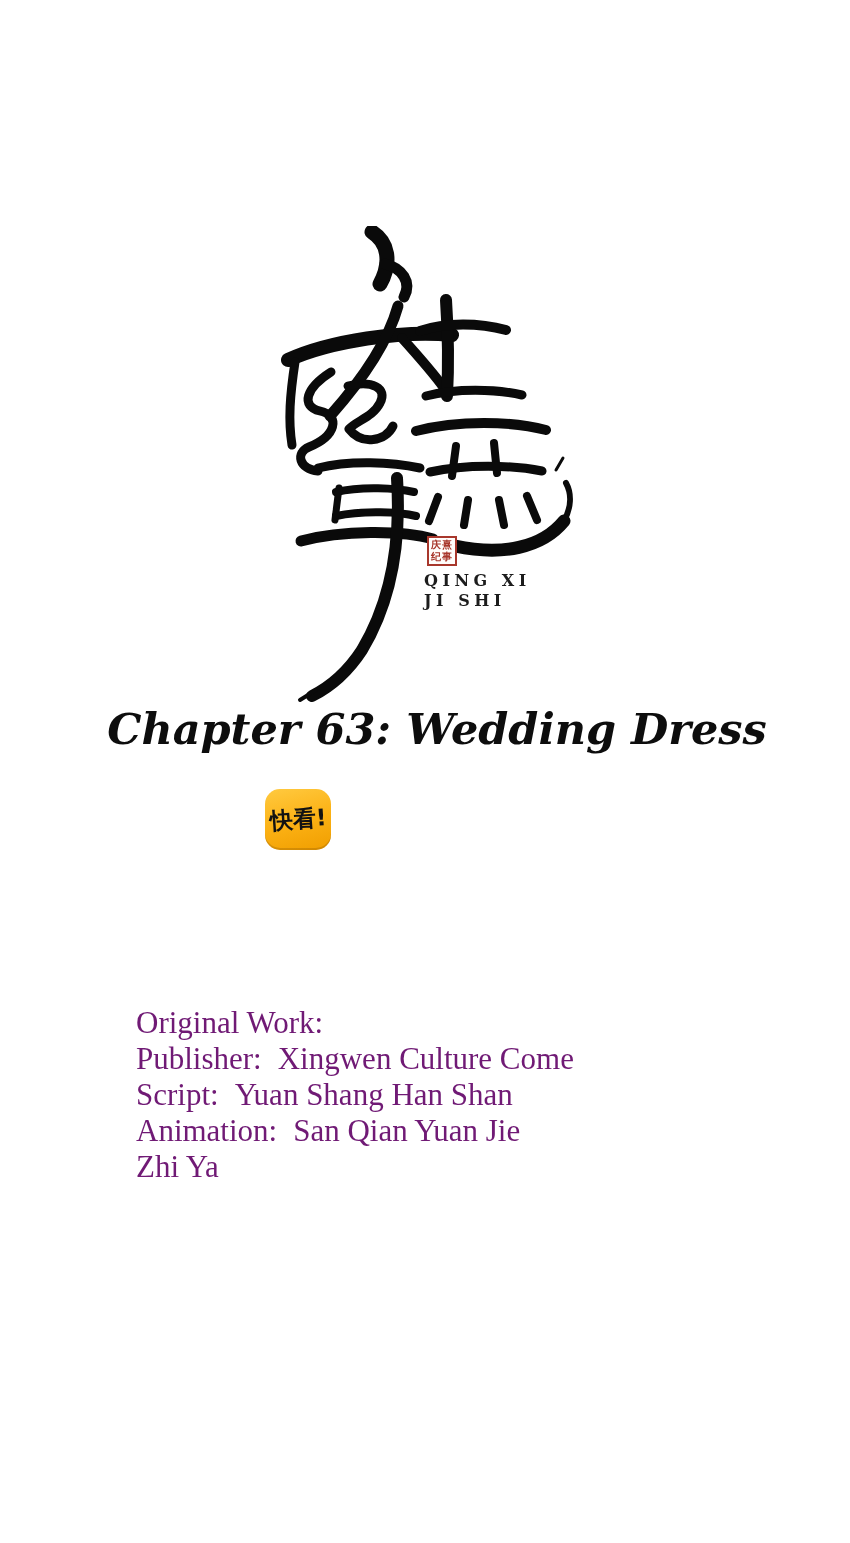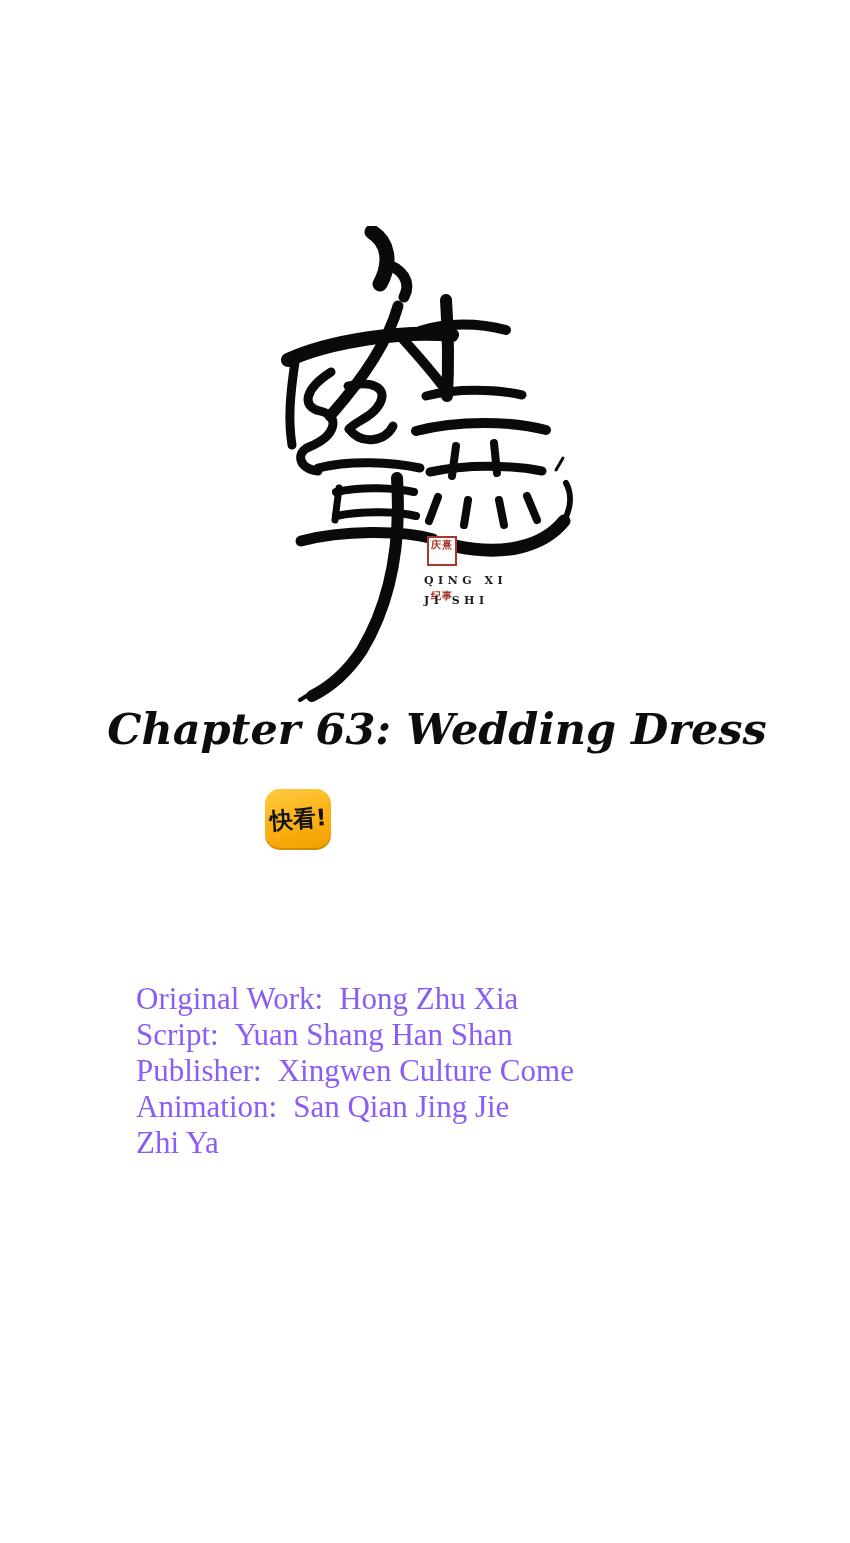--- a/index.html
+++ b/index.html
@@ -46,7 +46,6 @@
     color: #a8372c;
     letter-spacing: 1px;
     white-space: nowrap;
-    margin-top: 39px;
   }
 
   

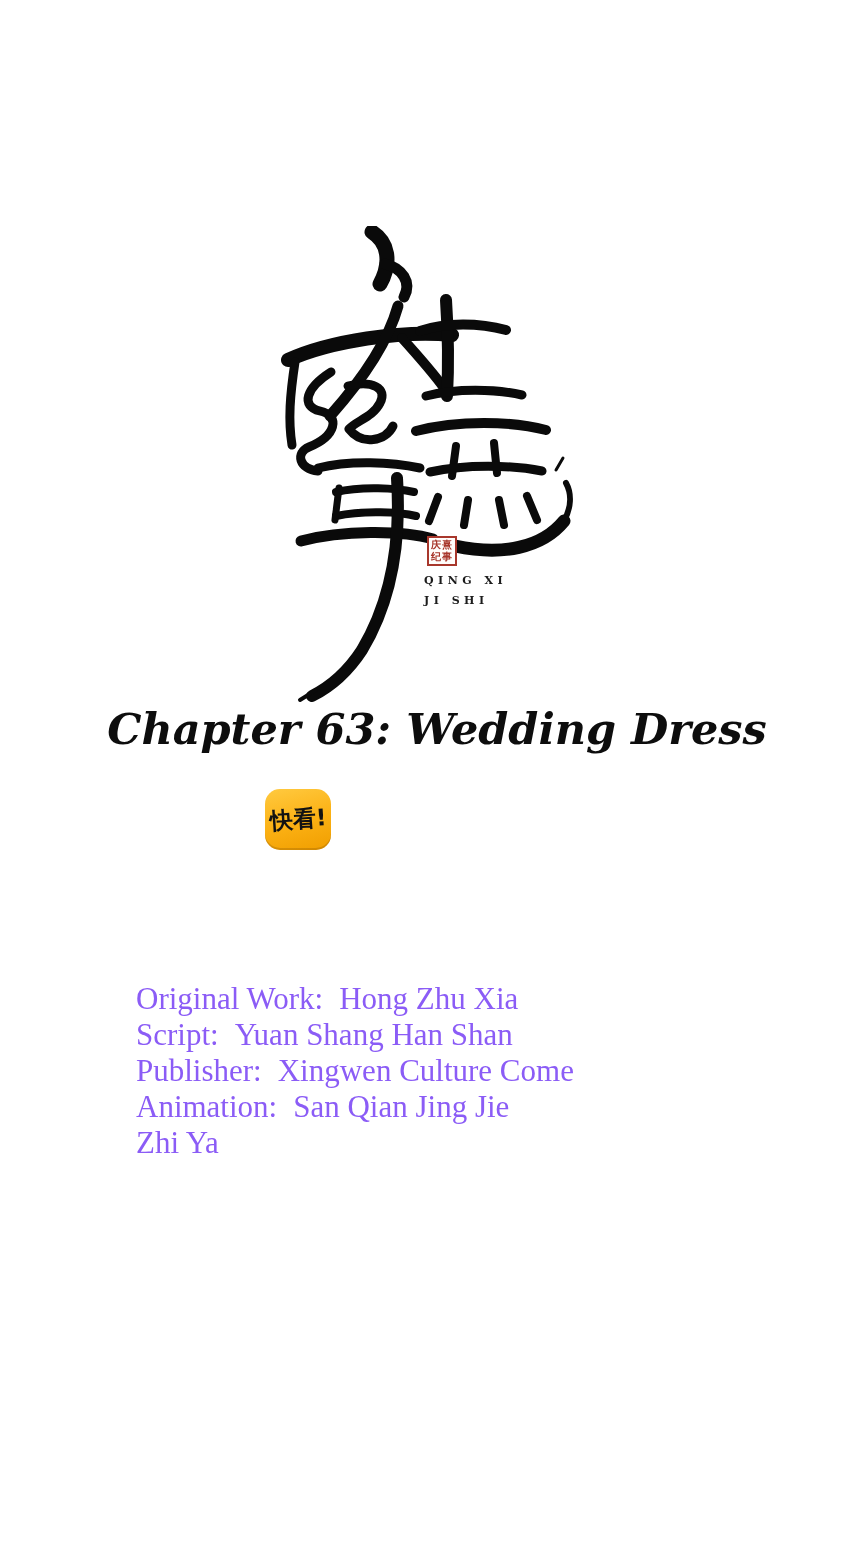--- a/index.html
+++ b/index.html
@@ -55,7 +55,7 @@
     top: 571px;
     font-family: "DejaVu Serif", serif;
     font-weight: 700;
-    font-size: 11px;
+    font-size: 16px;
     line-height: 20px;
     letter-spacing: 4.5px;
     color: #1c1c1c;

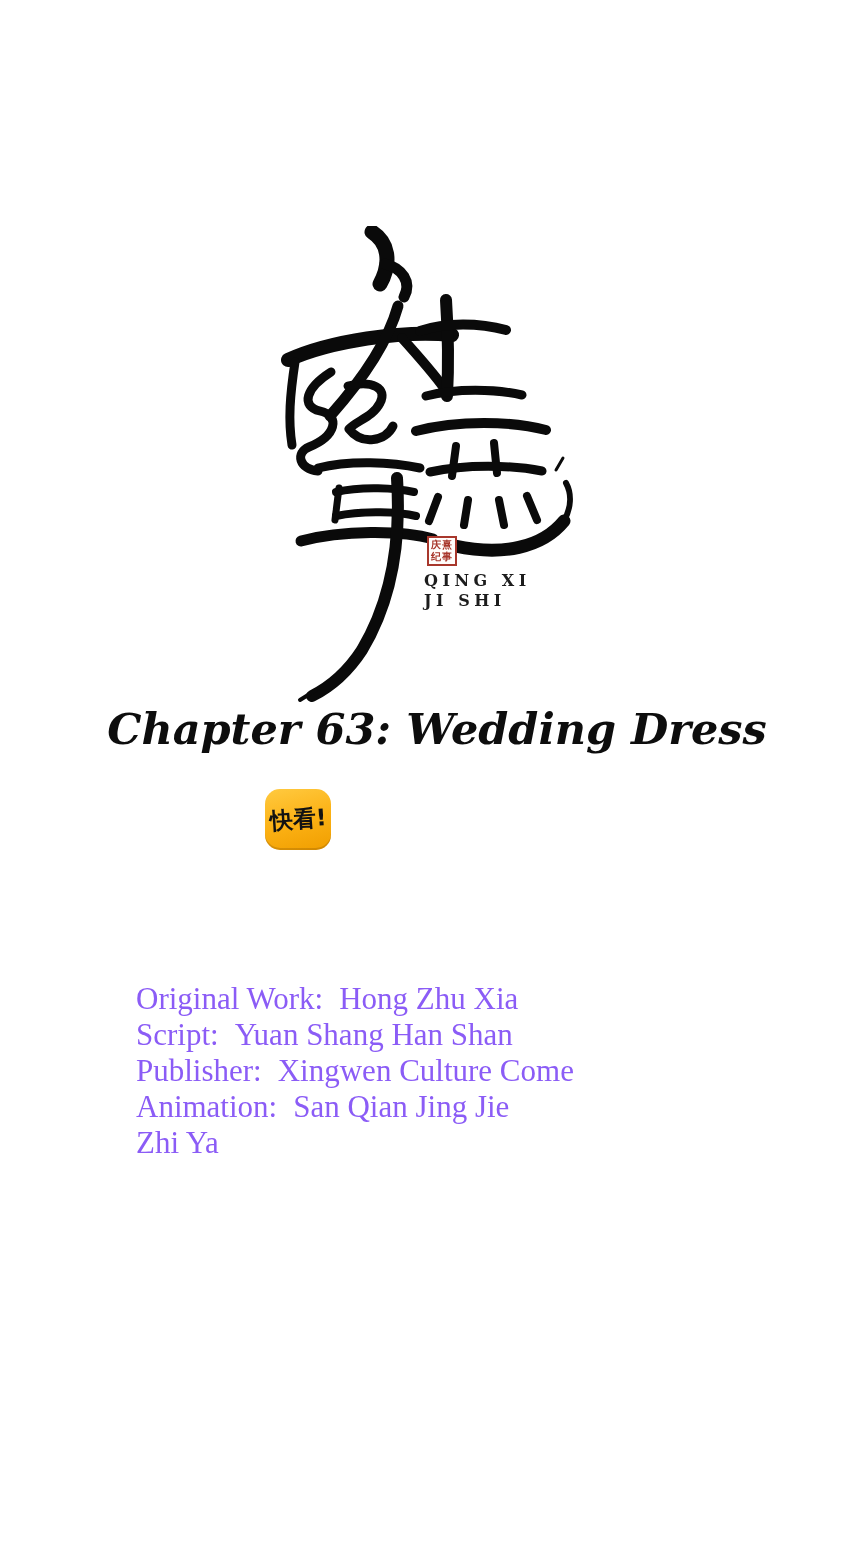--- a/index.html
+++ b/index.html
@@ -116,11 +116,11 @@
   .credits {
     position: absolute;
     left: 136px;
-    top: 981px;
+    top: 1005px;
     font-family: "Liberation Serif", serif;
     font-size: 31px;
     line-height: 36px;
-    color: #8b5cf6;
+    color: #701a75;
   }
   .credit-line { display: flex; gap: 16px; white-space: nowrap; }
   .credit-line.indent { padding-left: 152px; }

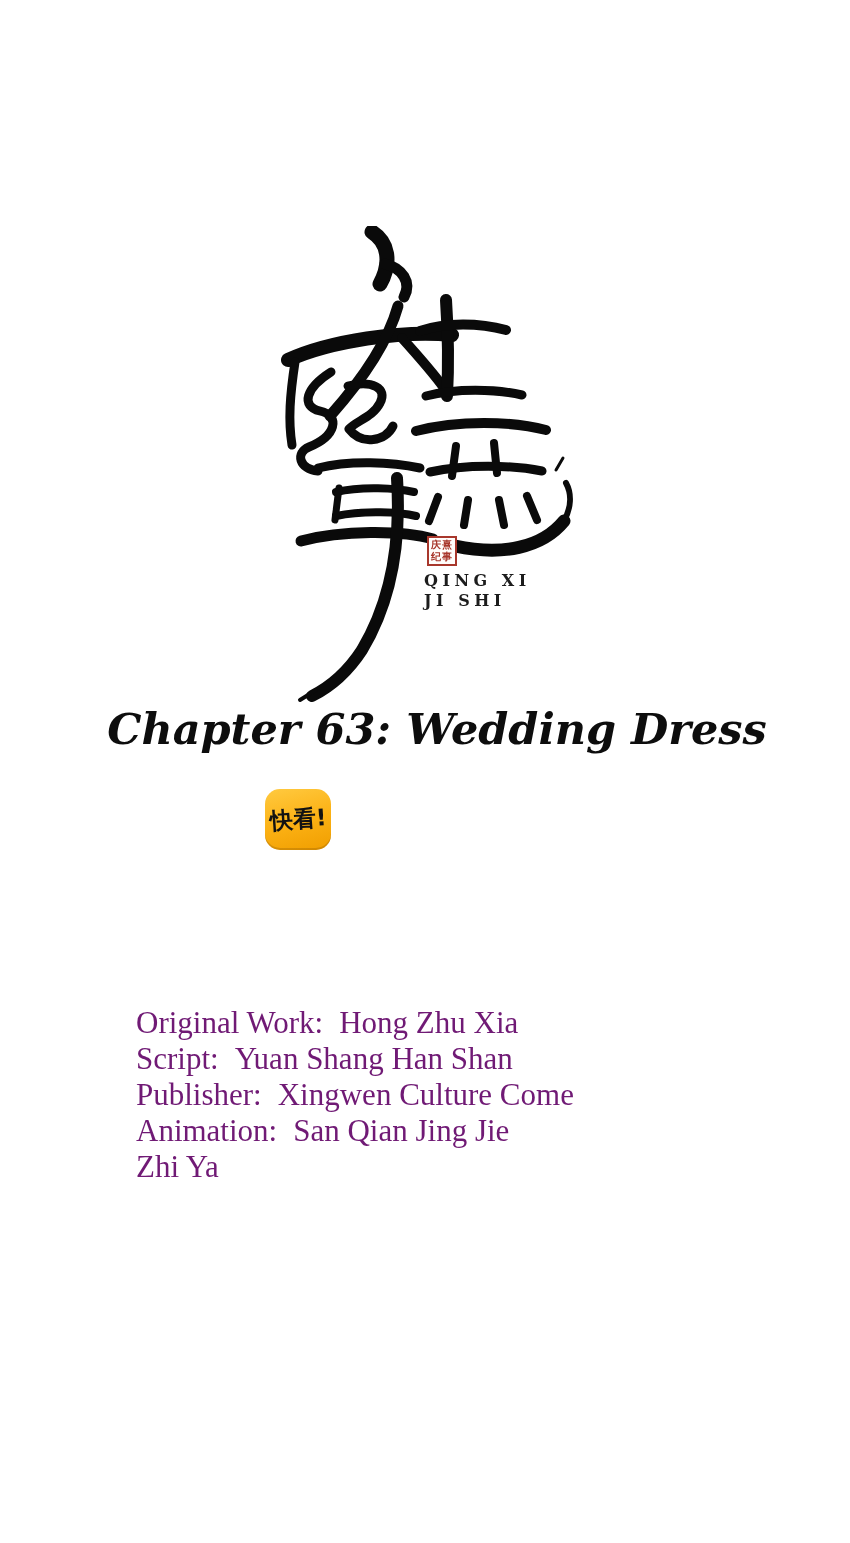--- a/index.html
+++ b/index.html
@@ -193,7 +193,6 @@
   <div class="credits">
     <div class="credit-line">
       <span class="credit-label">Original Work:</span>
-      <span class="credit-value">Hong Zhu Xia</span>
     </div>
     <div class="credit-line">
       <span class="credit-label">Script:</span>

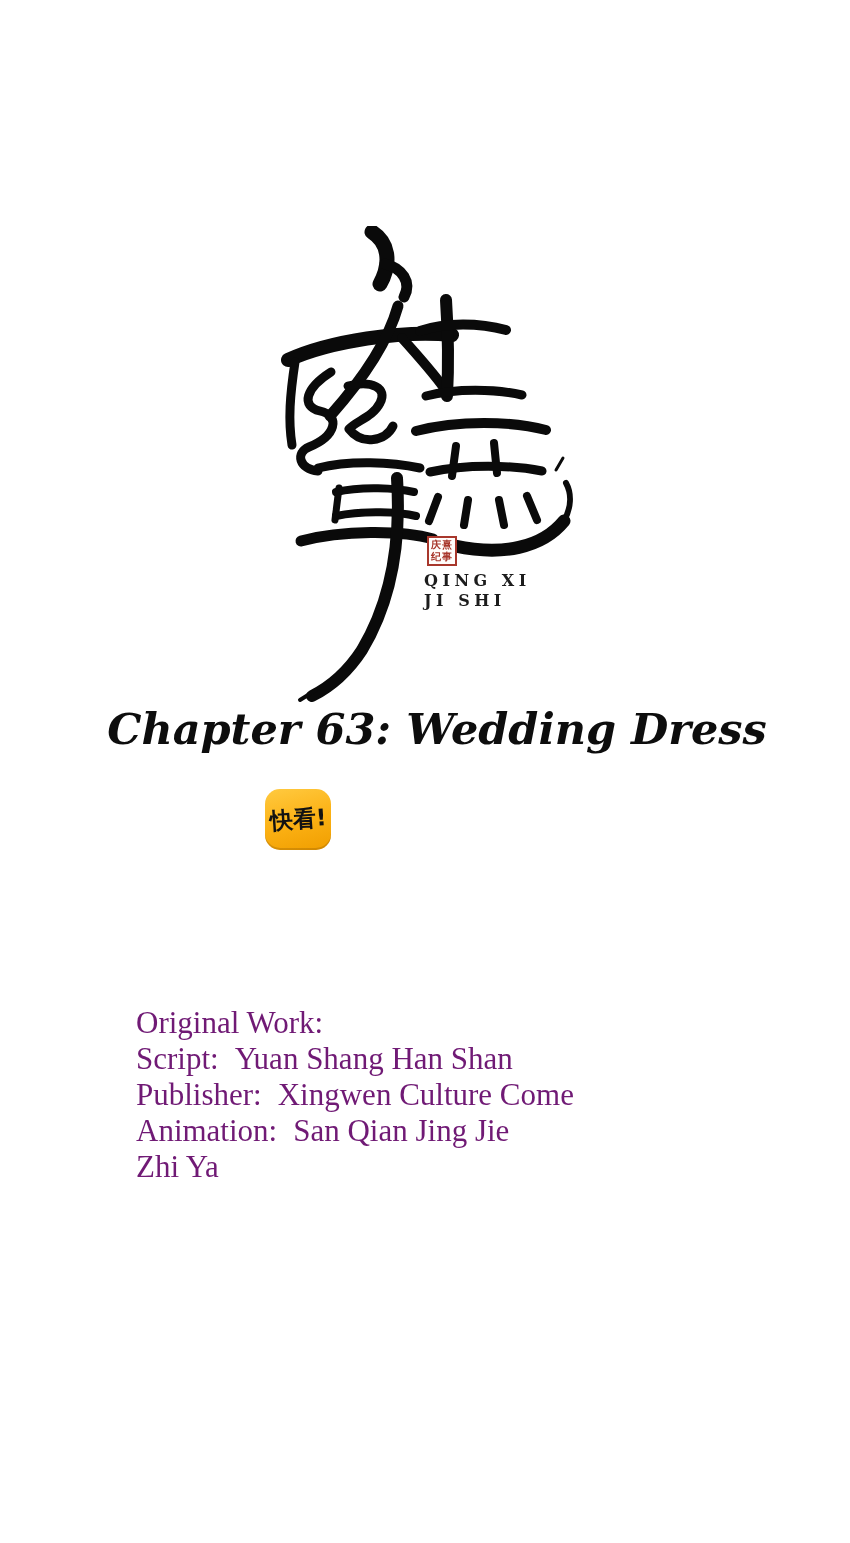--- a/index.html
+++ b/index.html
@@ -195,14 +195,14 @@
       <span class="credit-label">Original Work:</span>
     </div>
     <div class="credit-line">
+      <span class="credit-label">Publisher:</span>
+      <span class="credit-value">Xingwen Culture Come</span>
+    </div>
+    <div class="credit-line">
       <span class="credit-label">Script:</span>
       <span class="credit-value">Yuan Shang Han Shan</span>
     </div>
     <div class="credit-line">
-      <span class="credit-label">Publisher:</span>
-      <span class="credit-value">Xingwen Culture Come</span>
-    </div>
-    <div class="credit-line">
       <span class="credit-label">Animation:</span>
       <span class="credit-value">San Qian Jing Jie</span>
     </div>

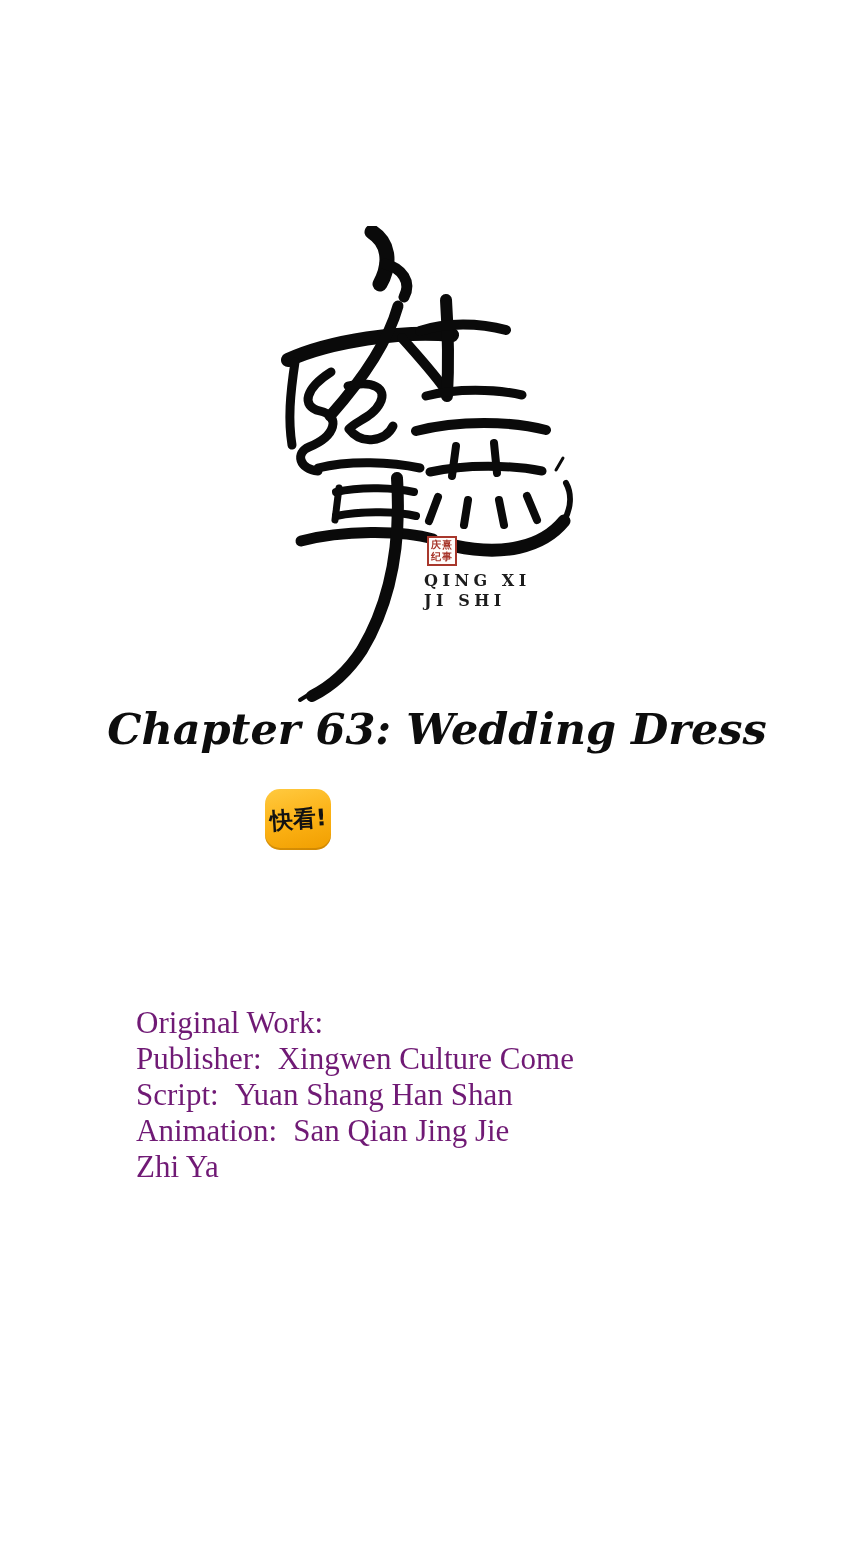--- a/index.html
+++ b/index.html
@@ -204,7 +204,7 @@
     </div>
     <div class="credit-line">
       <span class="credit-label">Animation:</span>
-      <span class="credit-value">San Qian Jing Jie</span>
+      <span class="credit-value">San Qian Yuan Jie</span>
     </div>
     <div class="credit-line">
       <span class="credit-value">Zhi Ya</span>

